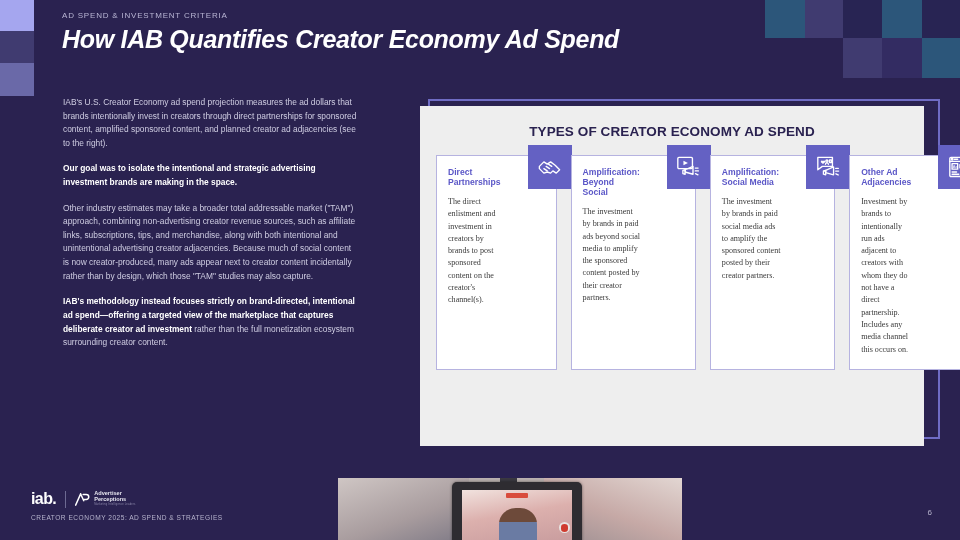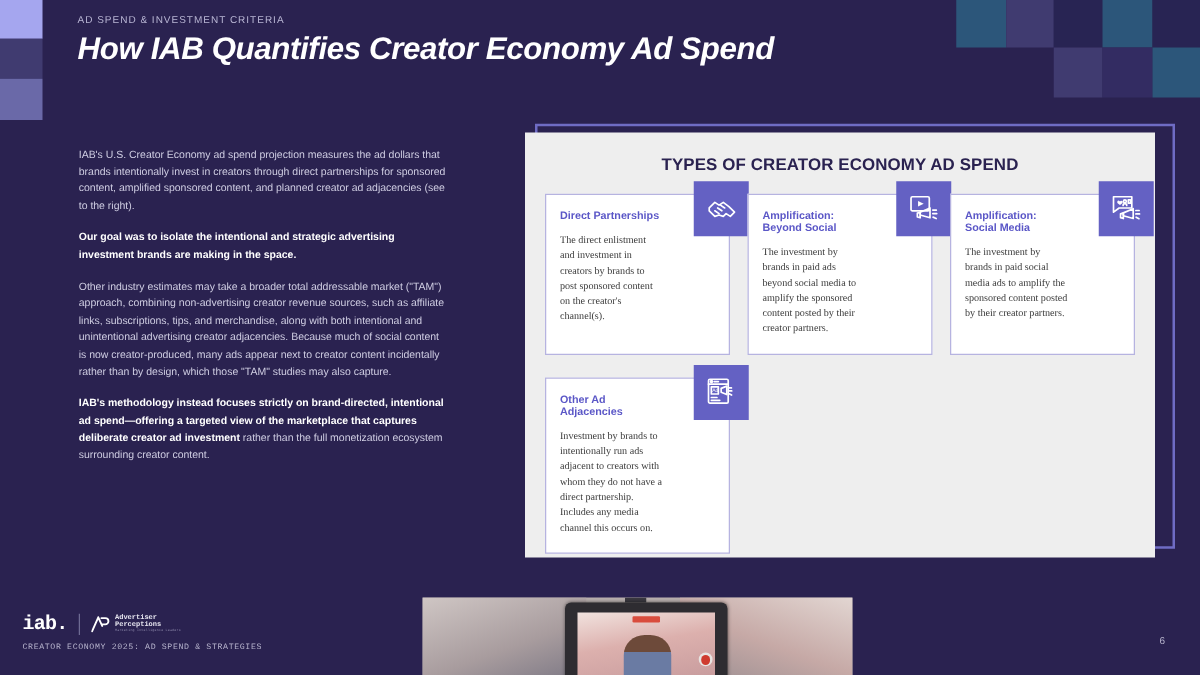--- a/index.html
+++ b/index.html
@@ -46,7 +46,7 @@
 
   
   .left-col {
-    position: absolute; left: 63px; top: 117px; width: 296px;
+    position: absolute; left: 63px; top: 96px; width: 296px;
     font-size: 8.4px; line-height: 1.62; color: #cfcde2;
   }
   .left-col p { margin-bottom: 12px; }

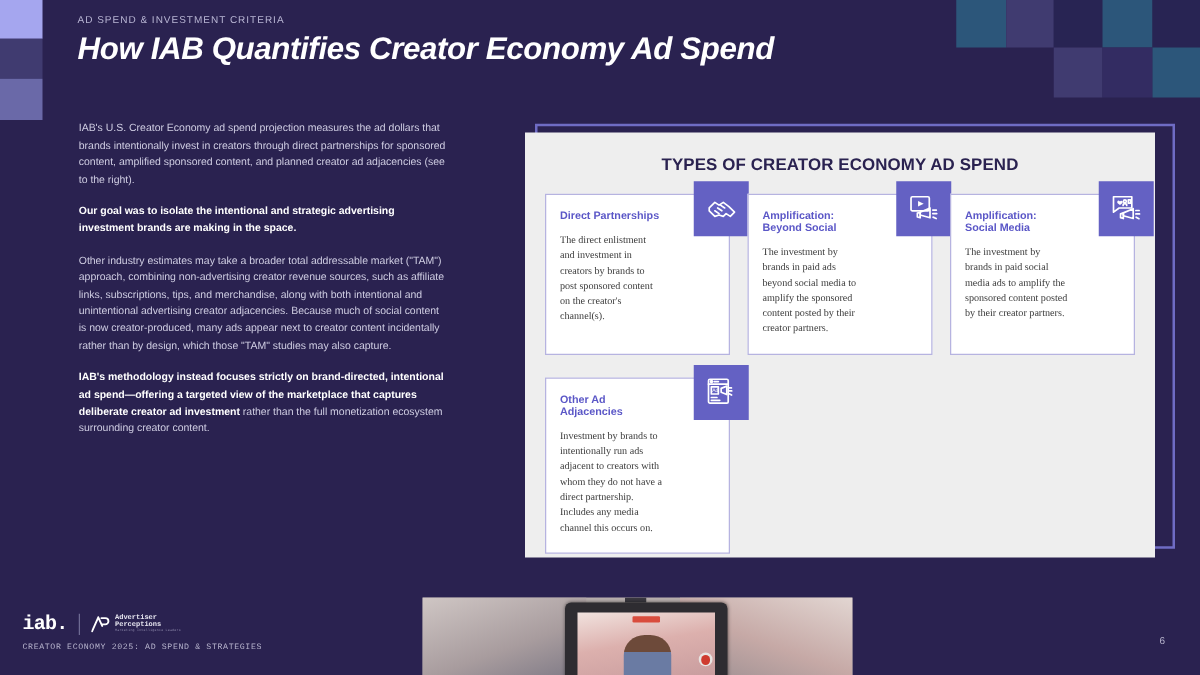--- a/index.html
+++ b/index.html
@@ -71,7 +71,7 @@
     color: #2a2250; letter-spacing: 0.1px; margin-bottom: 16px;
   }
   .cards {
-    display: grid; grid-template-columns: 1fr 1fr 1fr;
+    display: grid; grid-template-columns: 1fr 1fr 1fr 1fr;
     gap: 18px 14px;
   }
   .card {

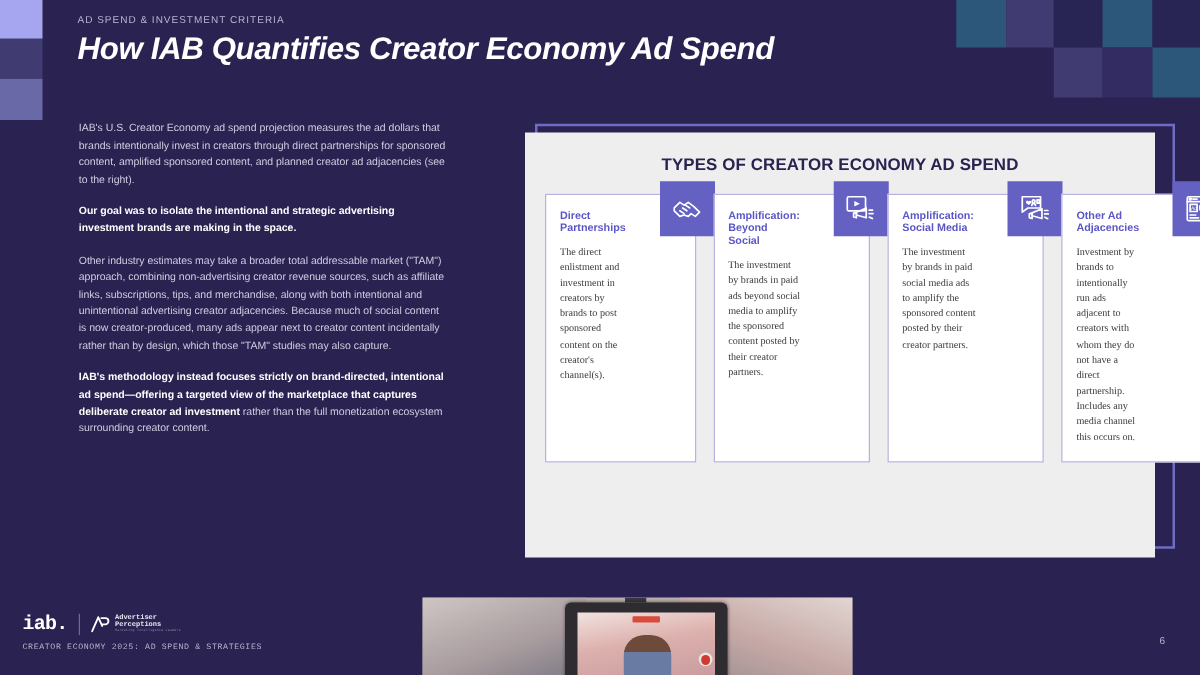--- a/index.html
+++ b/index.html
@@ -140,7 +140,7 @@
   }
 
   
-  .footer { position: absolute; left: 18px; top: 490px; font-family: Liberation Mono, monospace; }
+  .footer { position: absolute; left: 31px; top: 490px; }
   .logo-row { display: flex; align-items: center; gap: 9px; }
   .iab-logo {
     font-size: 16px; font-weight: bold; color: #ffffff;

